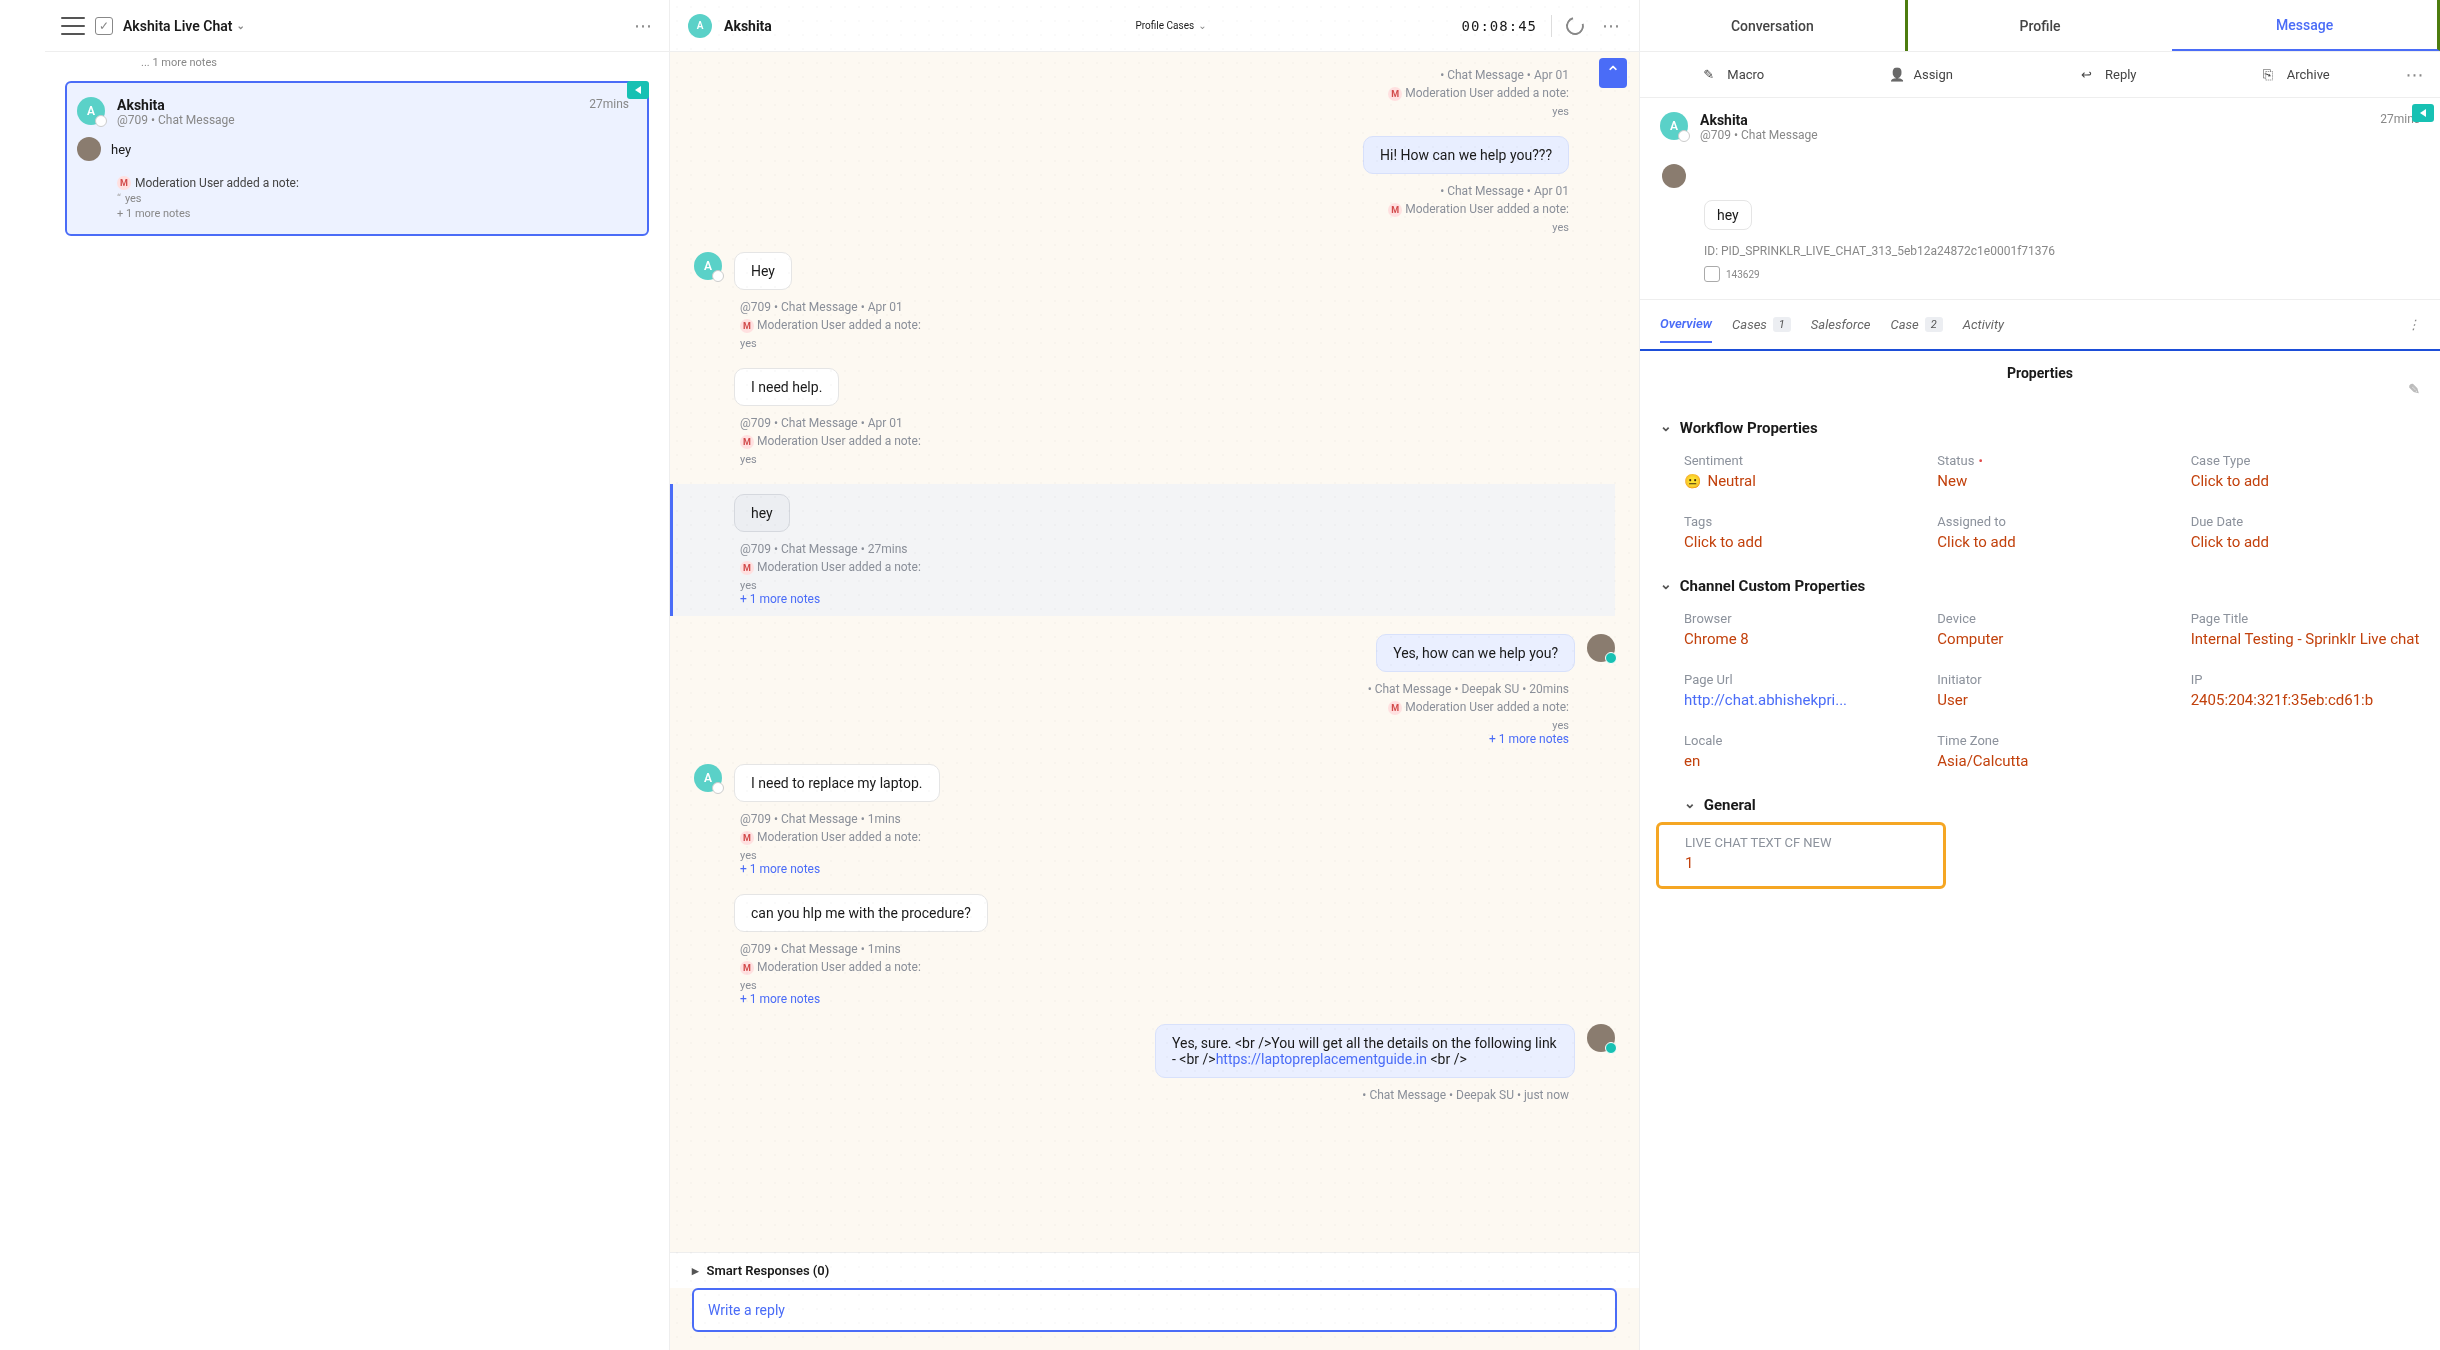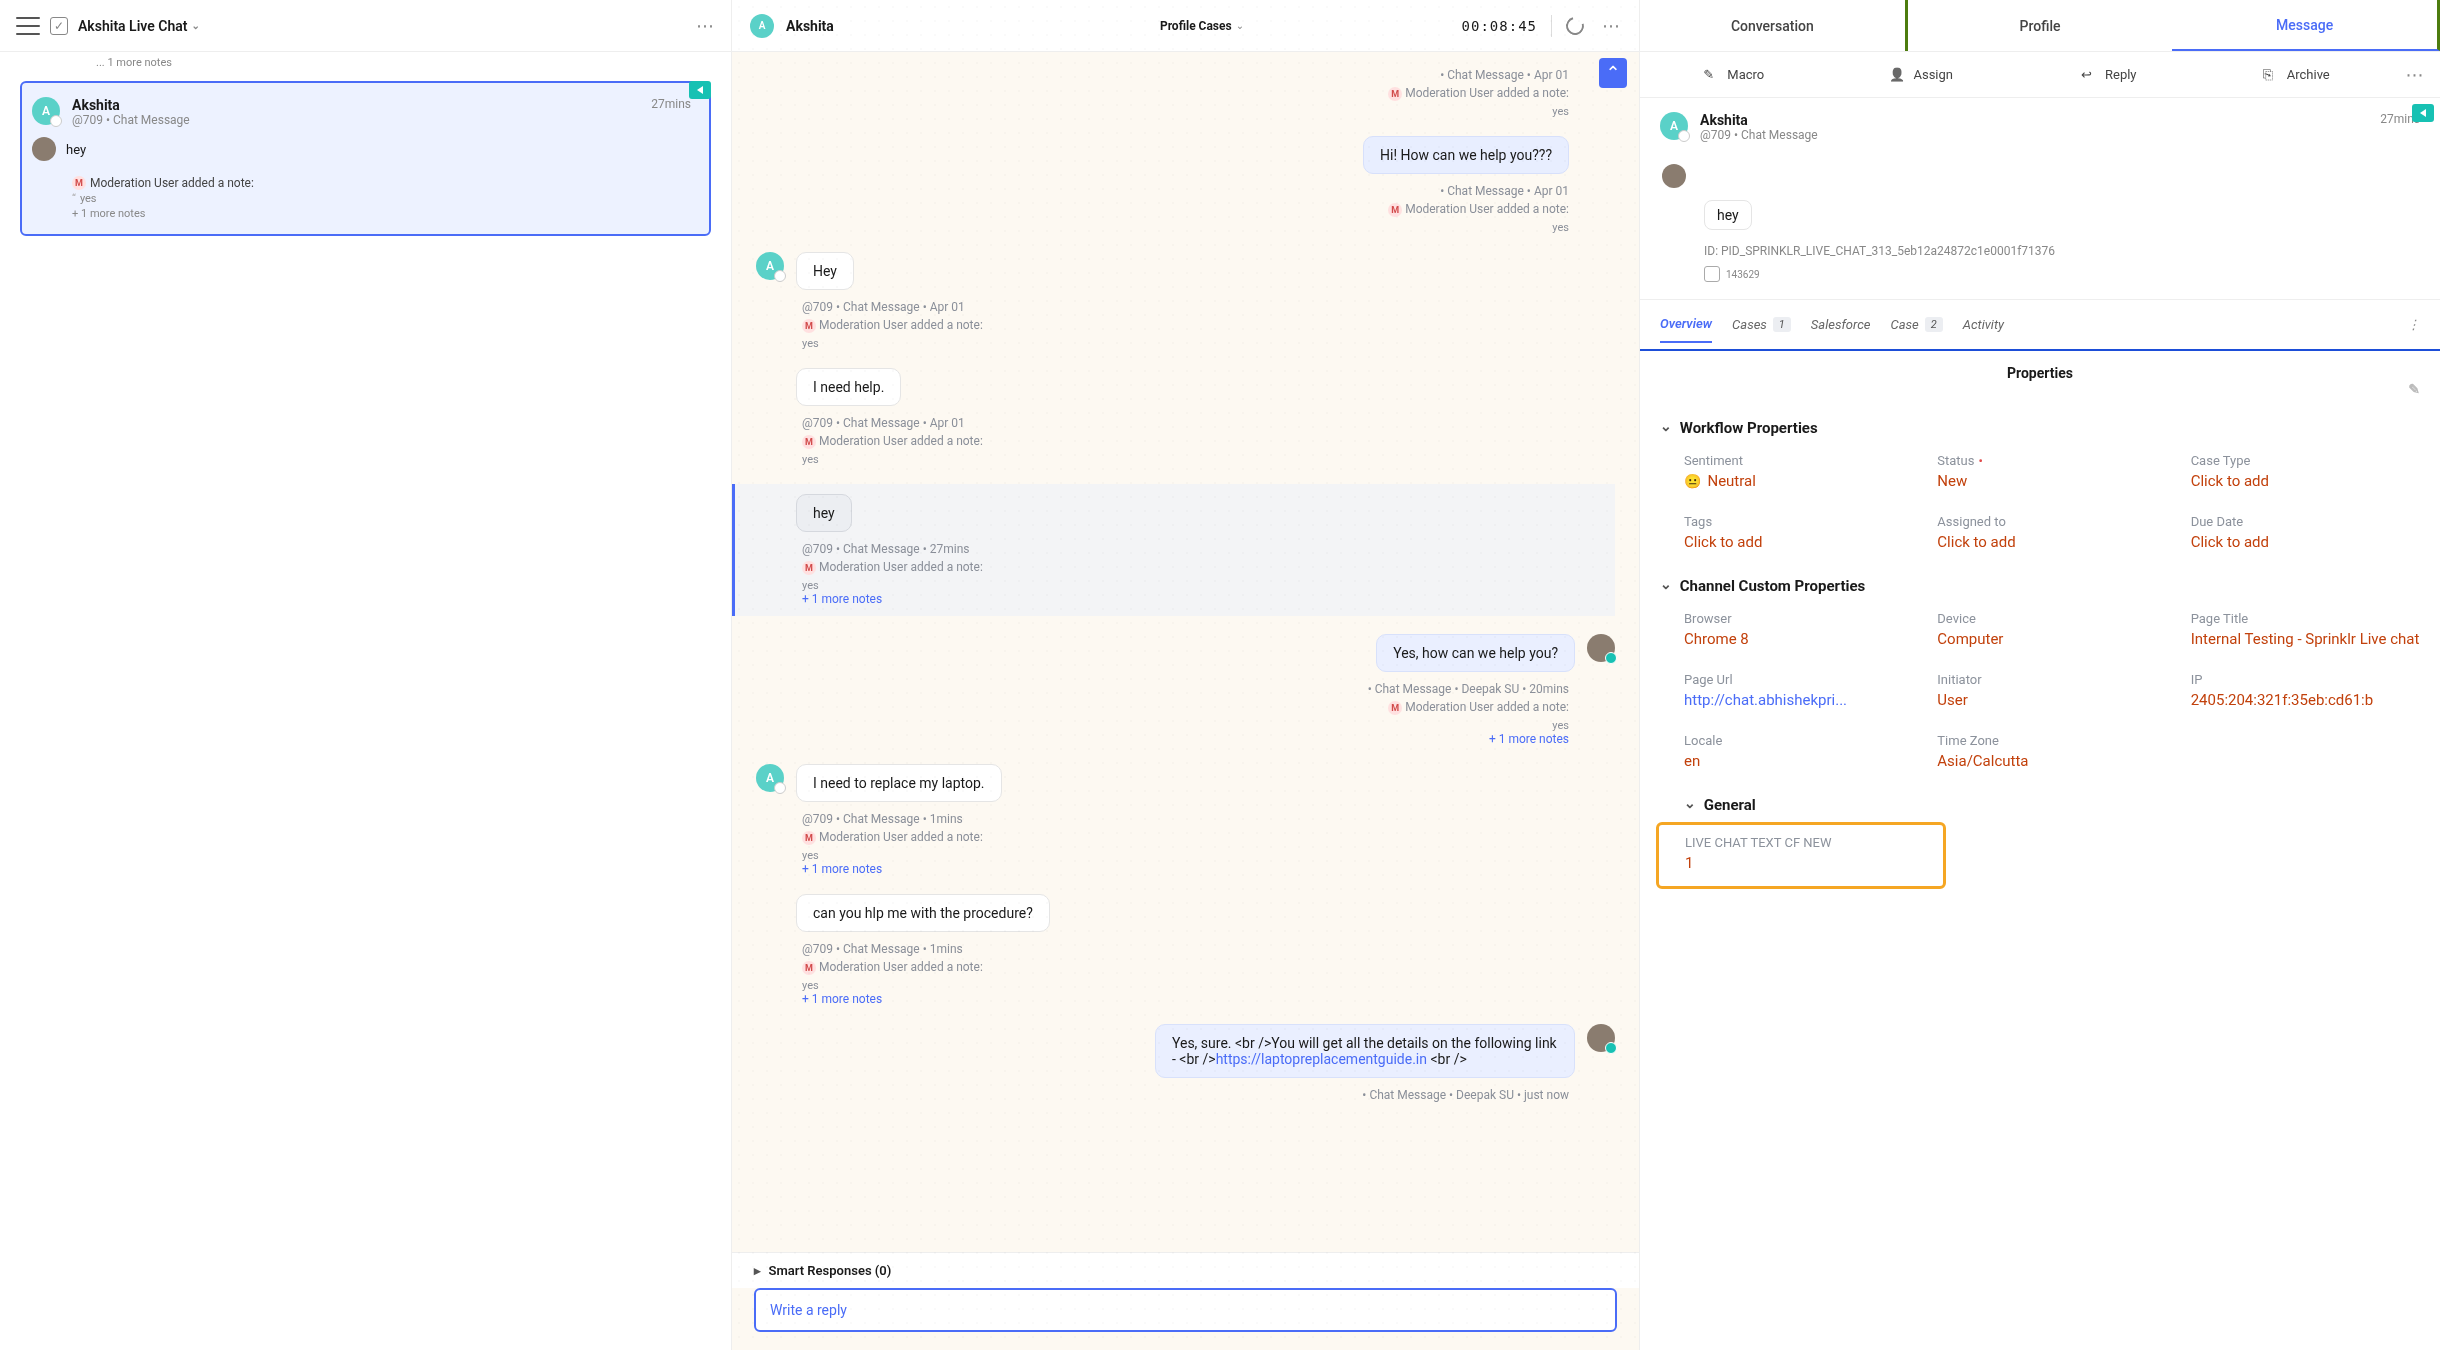--- a/index.html
+++ b/index.html
@@ -14,7 +14,7 @@
   }
   .app { display: flex; height: 100%; }
   
-  .col-left { width: 732px; border-right: 1px solid #eee; display:flex; flex-direction:column; }
+  .col-left { width: 625px; border-right: 1px solid #eee; display:flex; flex-direction:column;margin-left:45px; }
   .left-header { display:flex; align-items:center; height:52px; padding:0 16px; border-bottom:1px solid #eee; gap:10px;}
   .hamburger { width:24px; height:18px; display:flex; flex-direction:column; justify-content:space-between; cursor:pointer;}
   .hamburger span{height:2px;background:#555;border-radius:1px;}

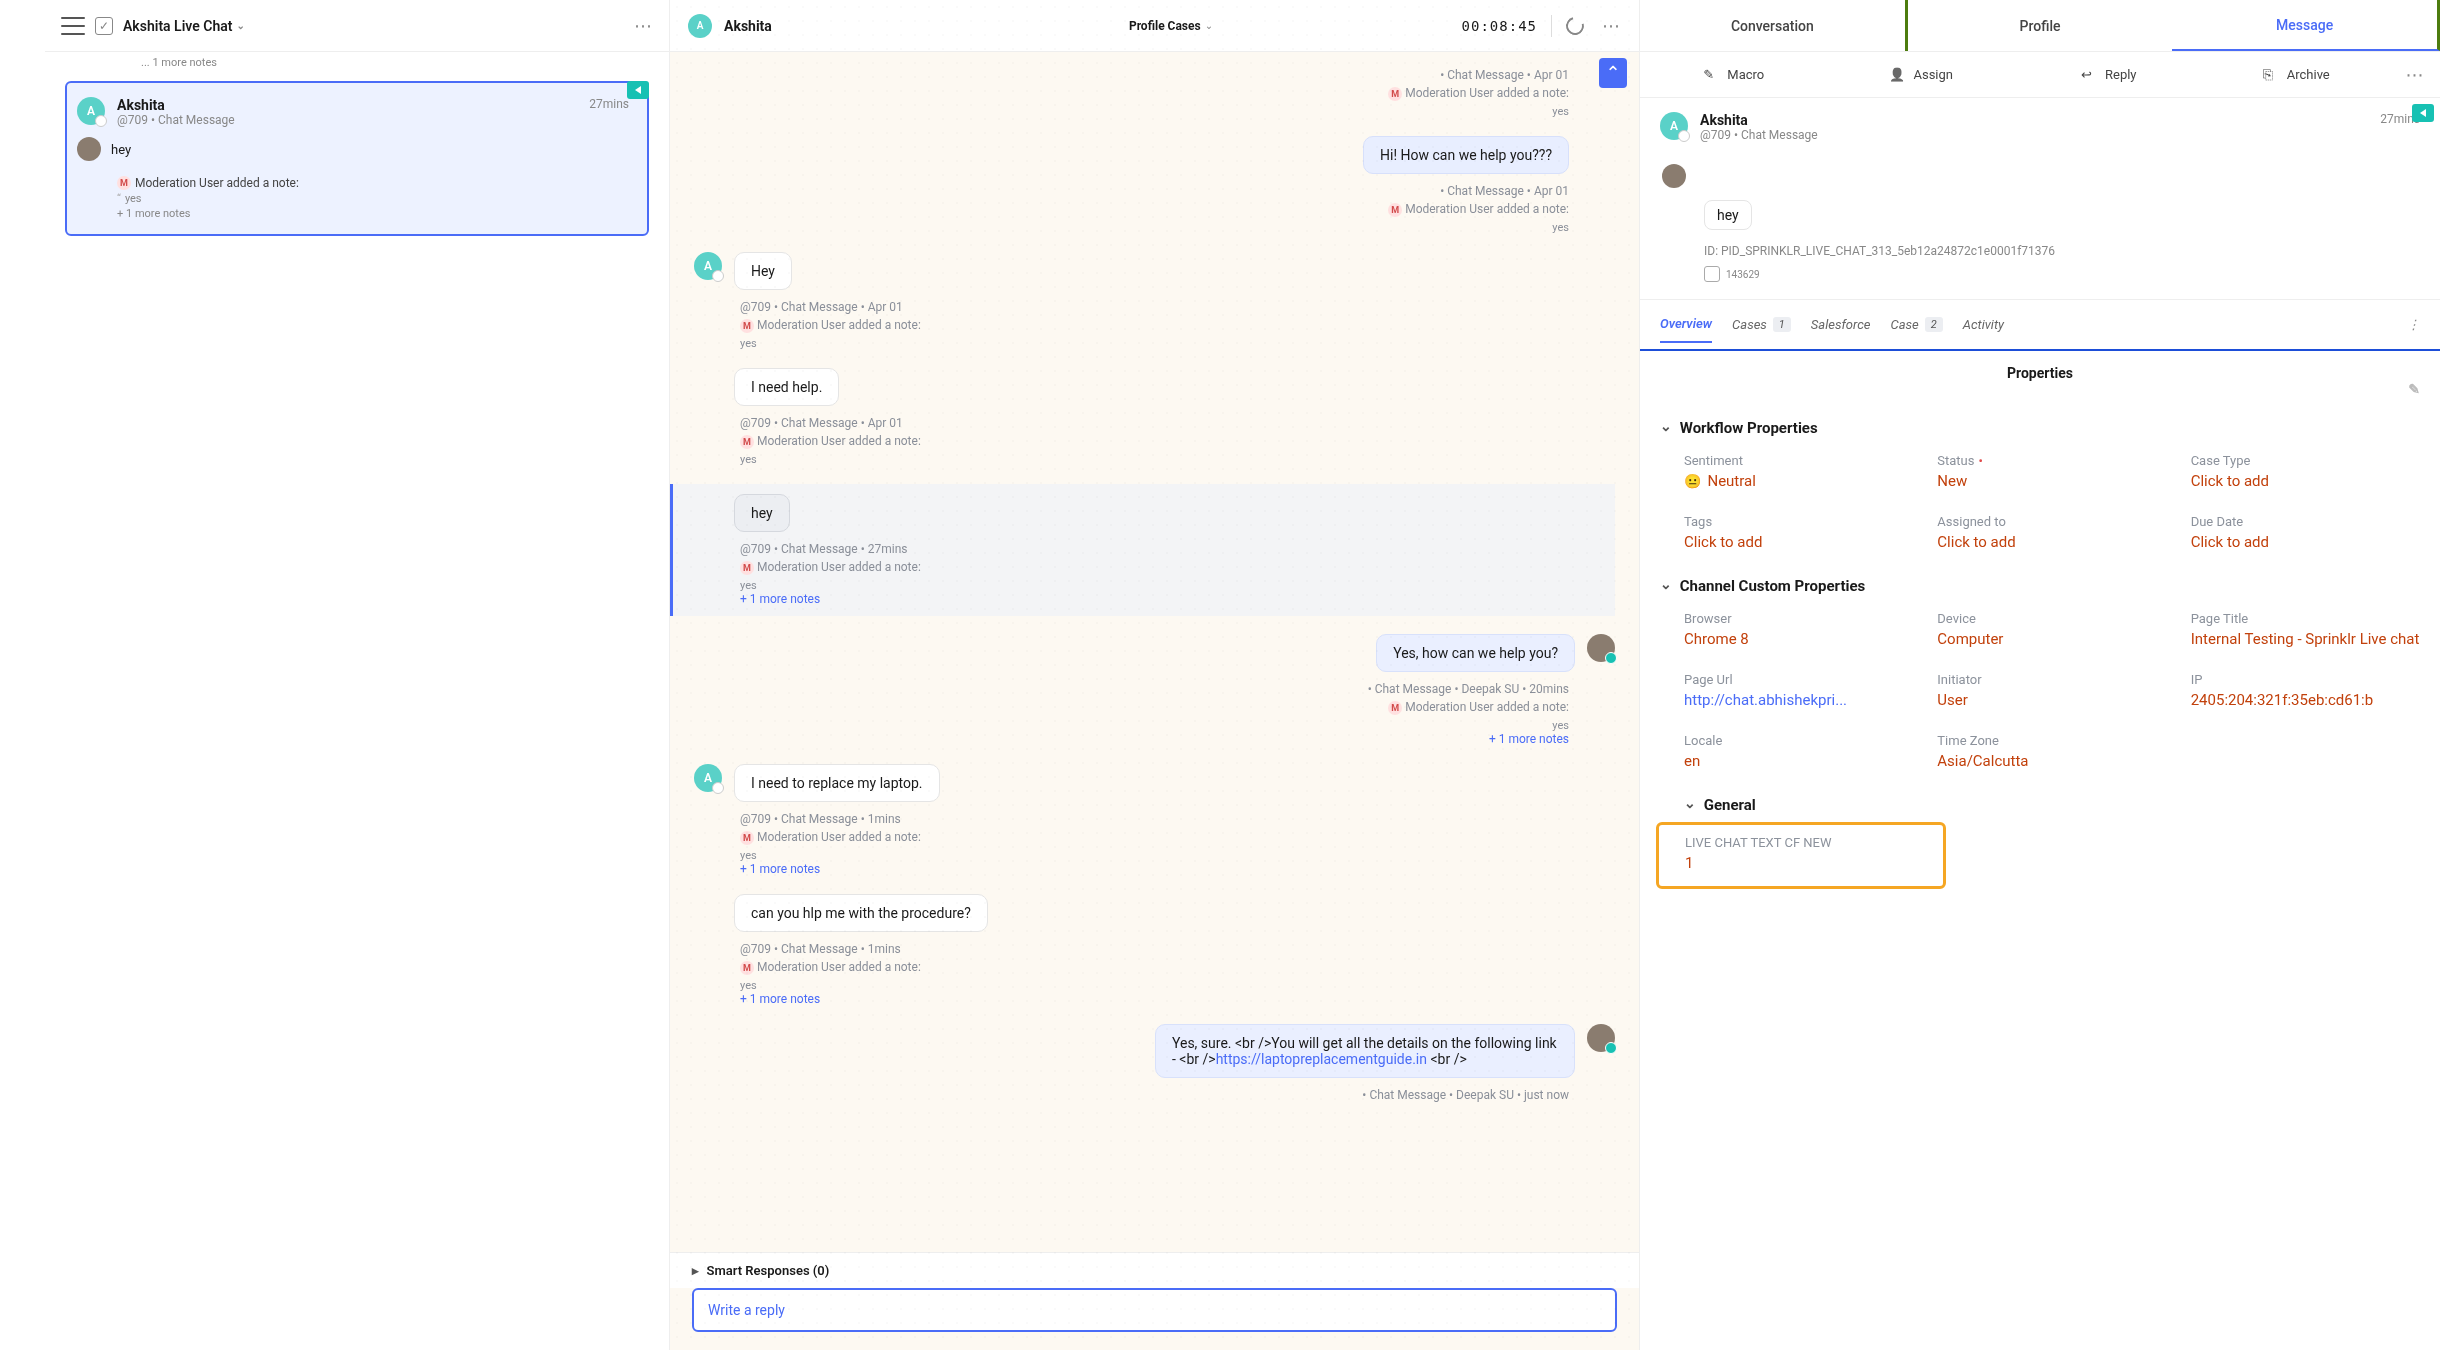--- a/index.html
+++ b/index.html
@@ -47,7 +47,7 @@
   .col-center{flex:1;display:flex;flex-direction:column;background:#fdf9f2;position:relative;border-right:1px solid #eee;}
   .center-header{height:52px;background:#fff;border-bottom:1px solid #eee;display:flex;align-items:center;padding:0 18px;gap:12px;}
   .center-title-wrap{display:flex;align-items:center;gap:4px;margin-left:auto;margin-right:auto;position:absolute;left:50%;transform:translateX(-50%);}
-  .center-title{font-size:12px;font-weight:700;margin-left:33px;}
+  .center-title{font-size:10px;font-weight:400;margin-left:33px;}
   .timer-area{margin-left:auto;display:flex;align-items:center;gap:14px;}
   .timer{font-family:monospace;font-size:14px;letter-spacing:1px;}
   .vline{width:1px;height:22px;background:#ddd;}

